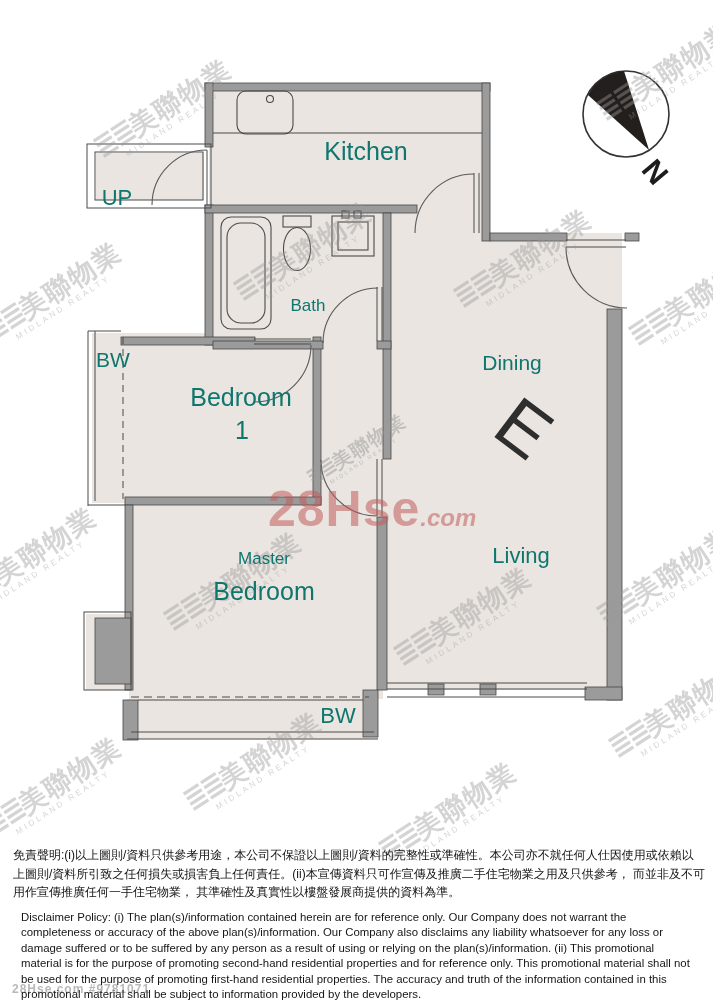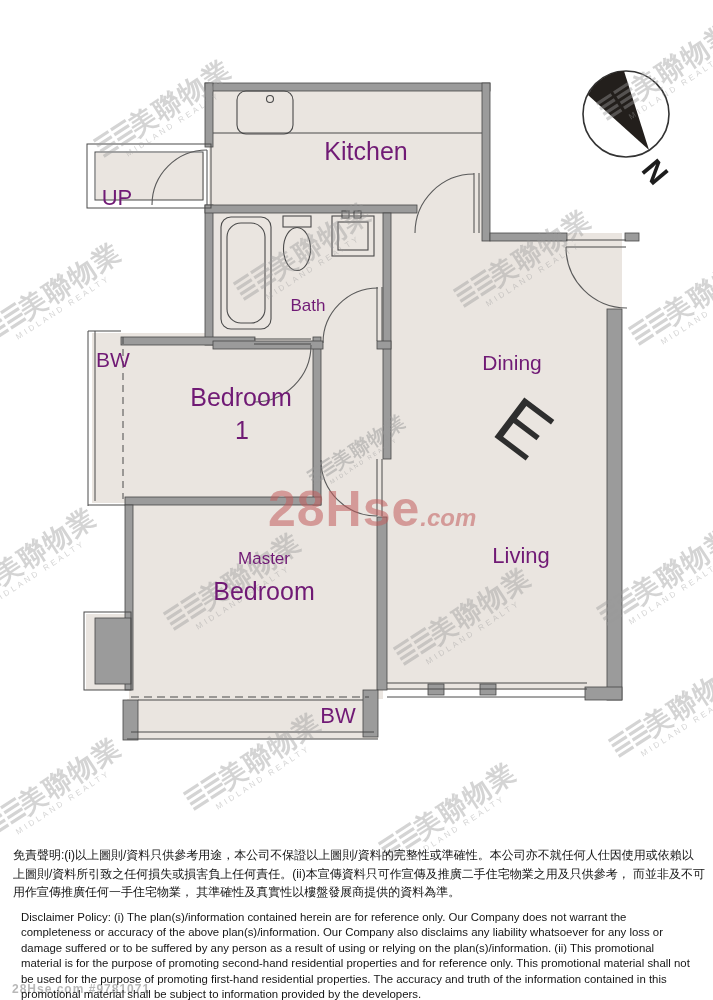--- a/index.html
+++ b/index.html
@@ -31,7 +31,7 @@
   
   .lbl{
     position:absolute;z-index:4;transform:translate(-50%,-50%);
-    color:#701a75;white-space:nowrap;line-height:1;
+    color:#0f766e;white-space:nowrap;line-height:1;
   }
   .lbl-kitchen{left:366px;top:151px;font-size:25px;}
   .lbl-up{left:117px;top:198px;font-size:22px;}

